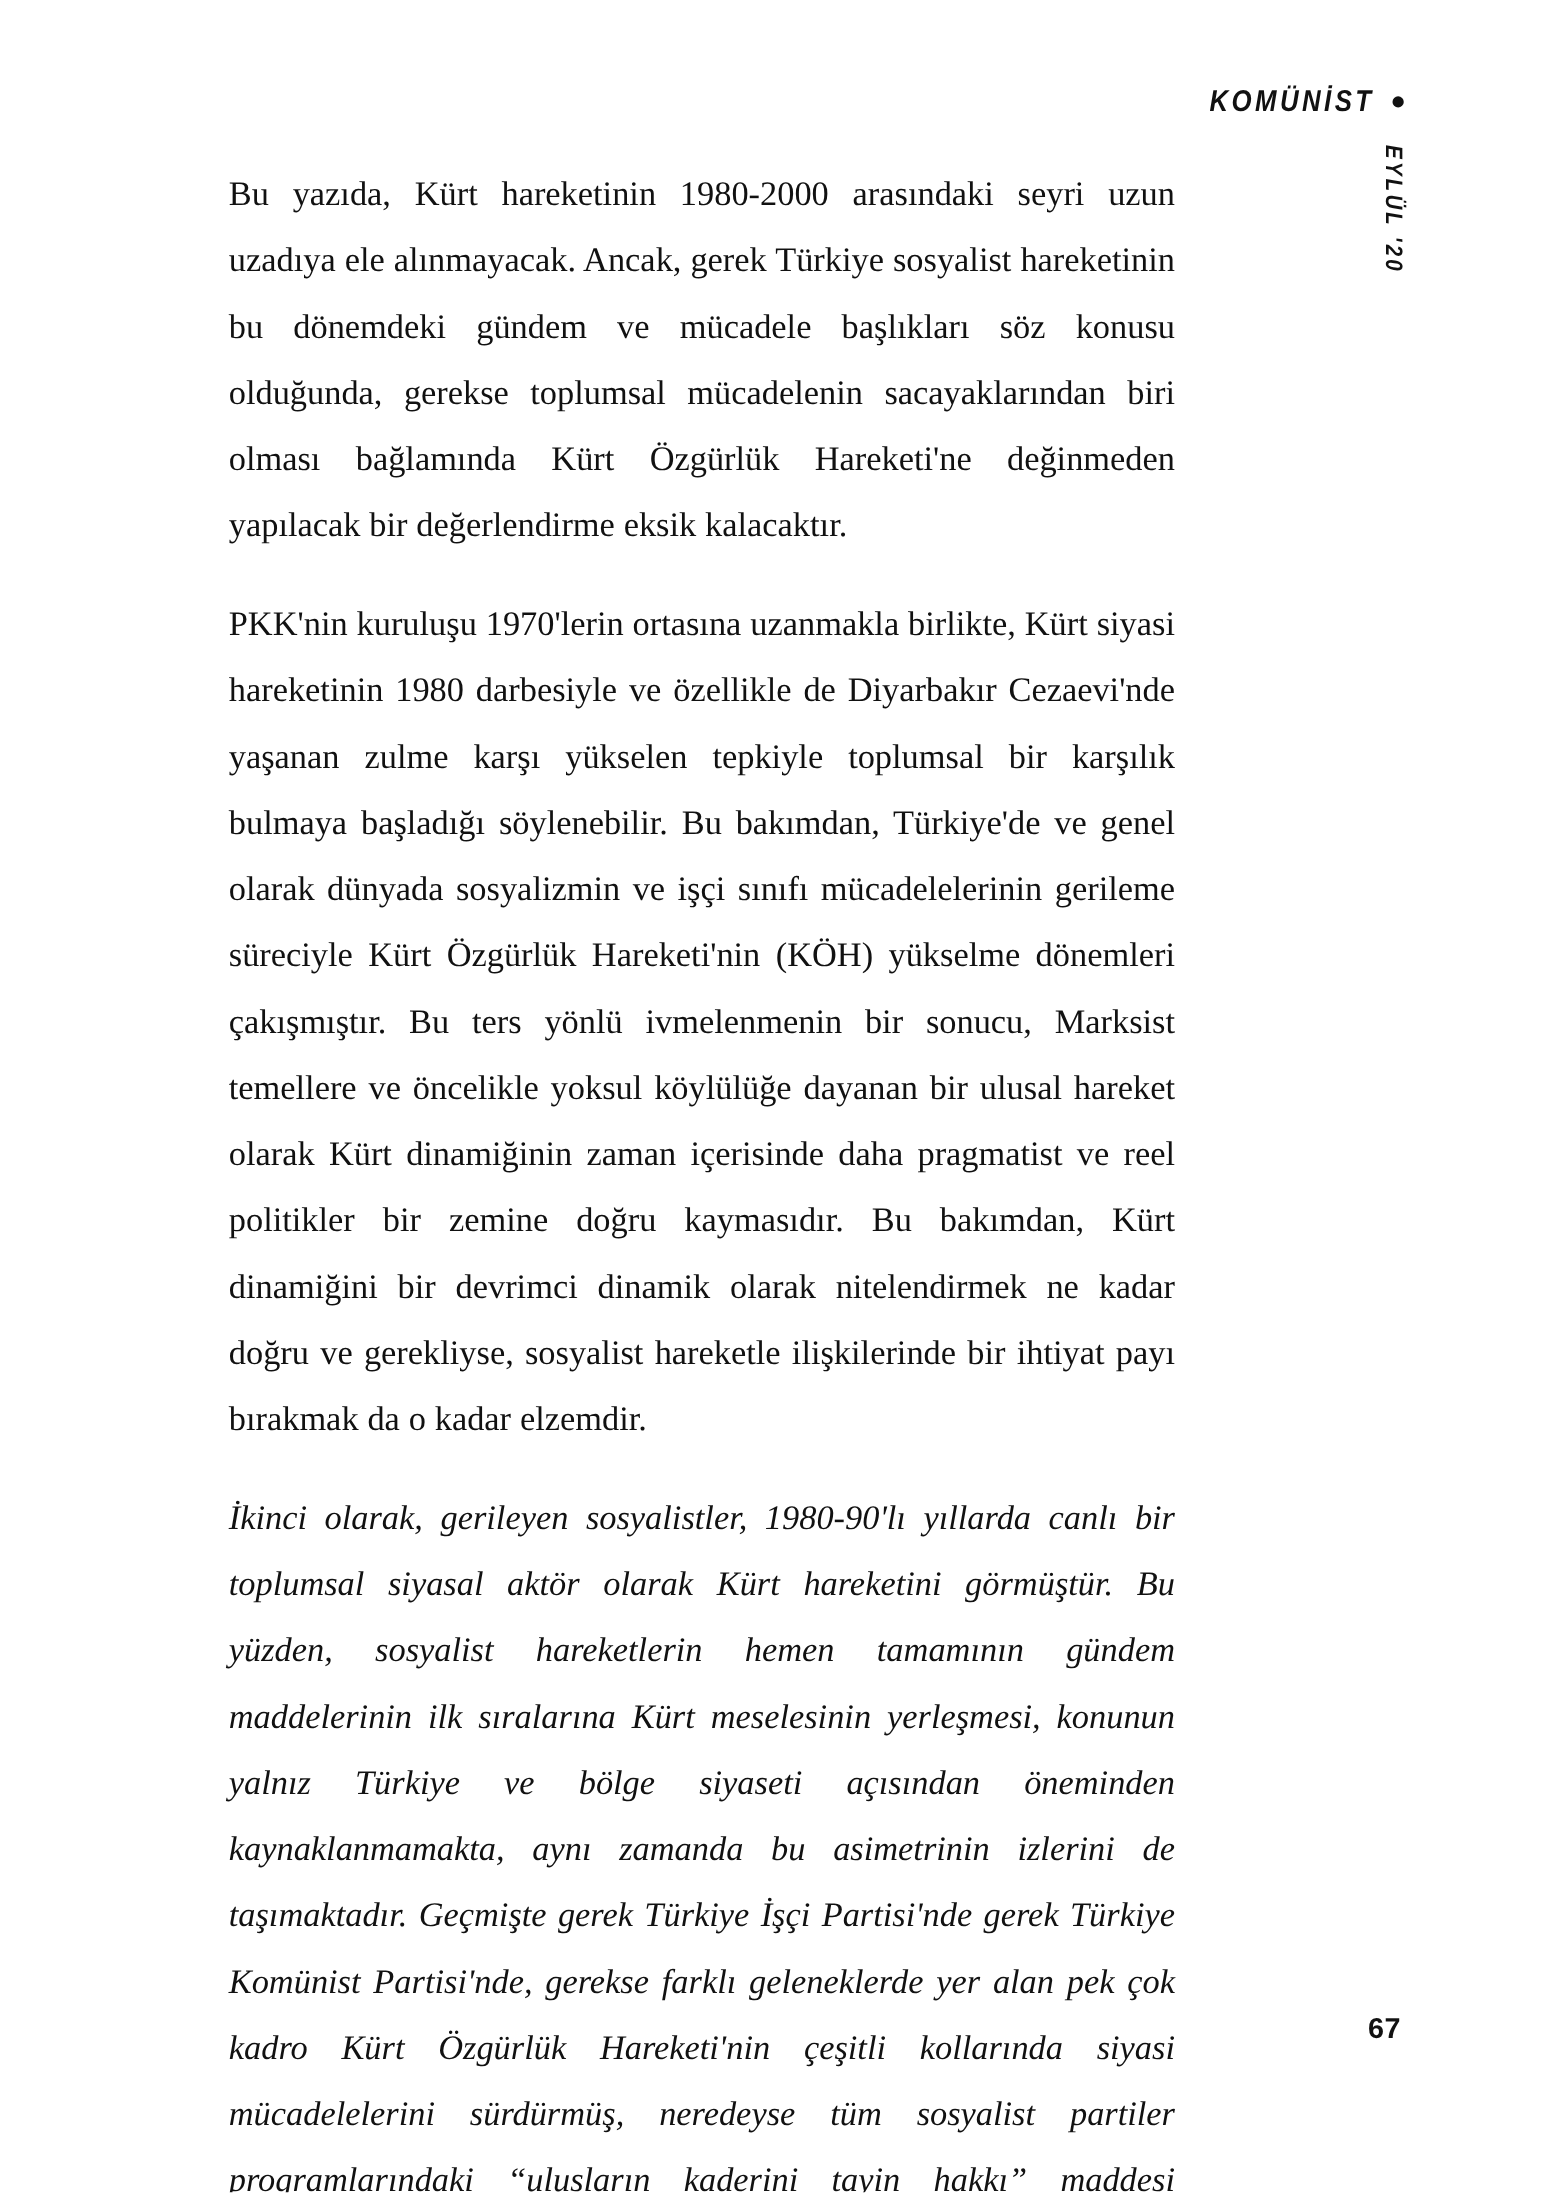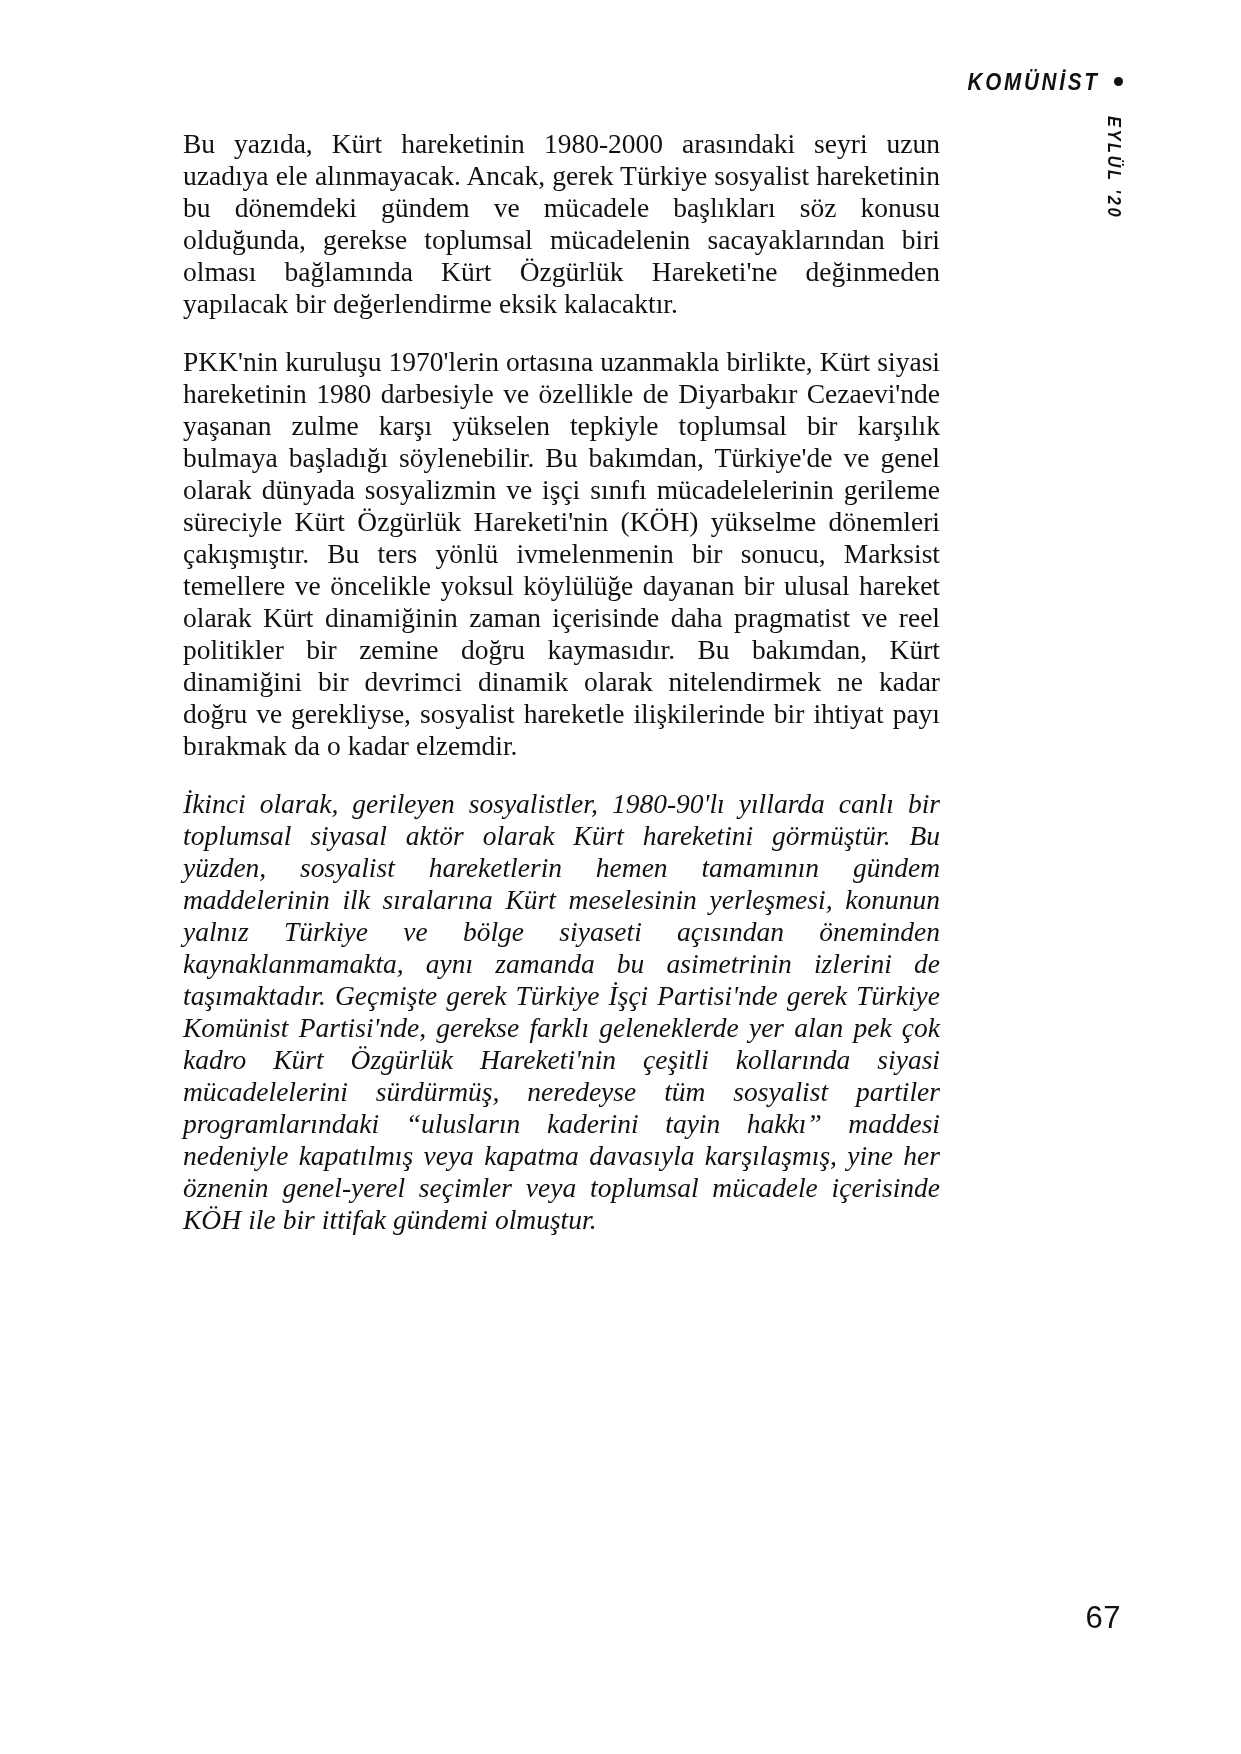--- a/index.html
+++ b/index.html
@@ -80,7 +80,7 @@
   .para {
     margin: 0 0 26px 0;
     font-size: 27.5px;
-    line-height: 32px;
+    line-height: 53px;
     text-align: justify;
     text-justify: inter-word;
     hyphens: none;

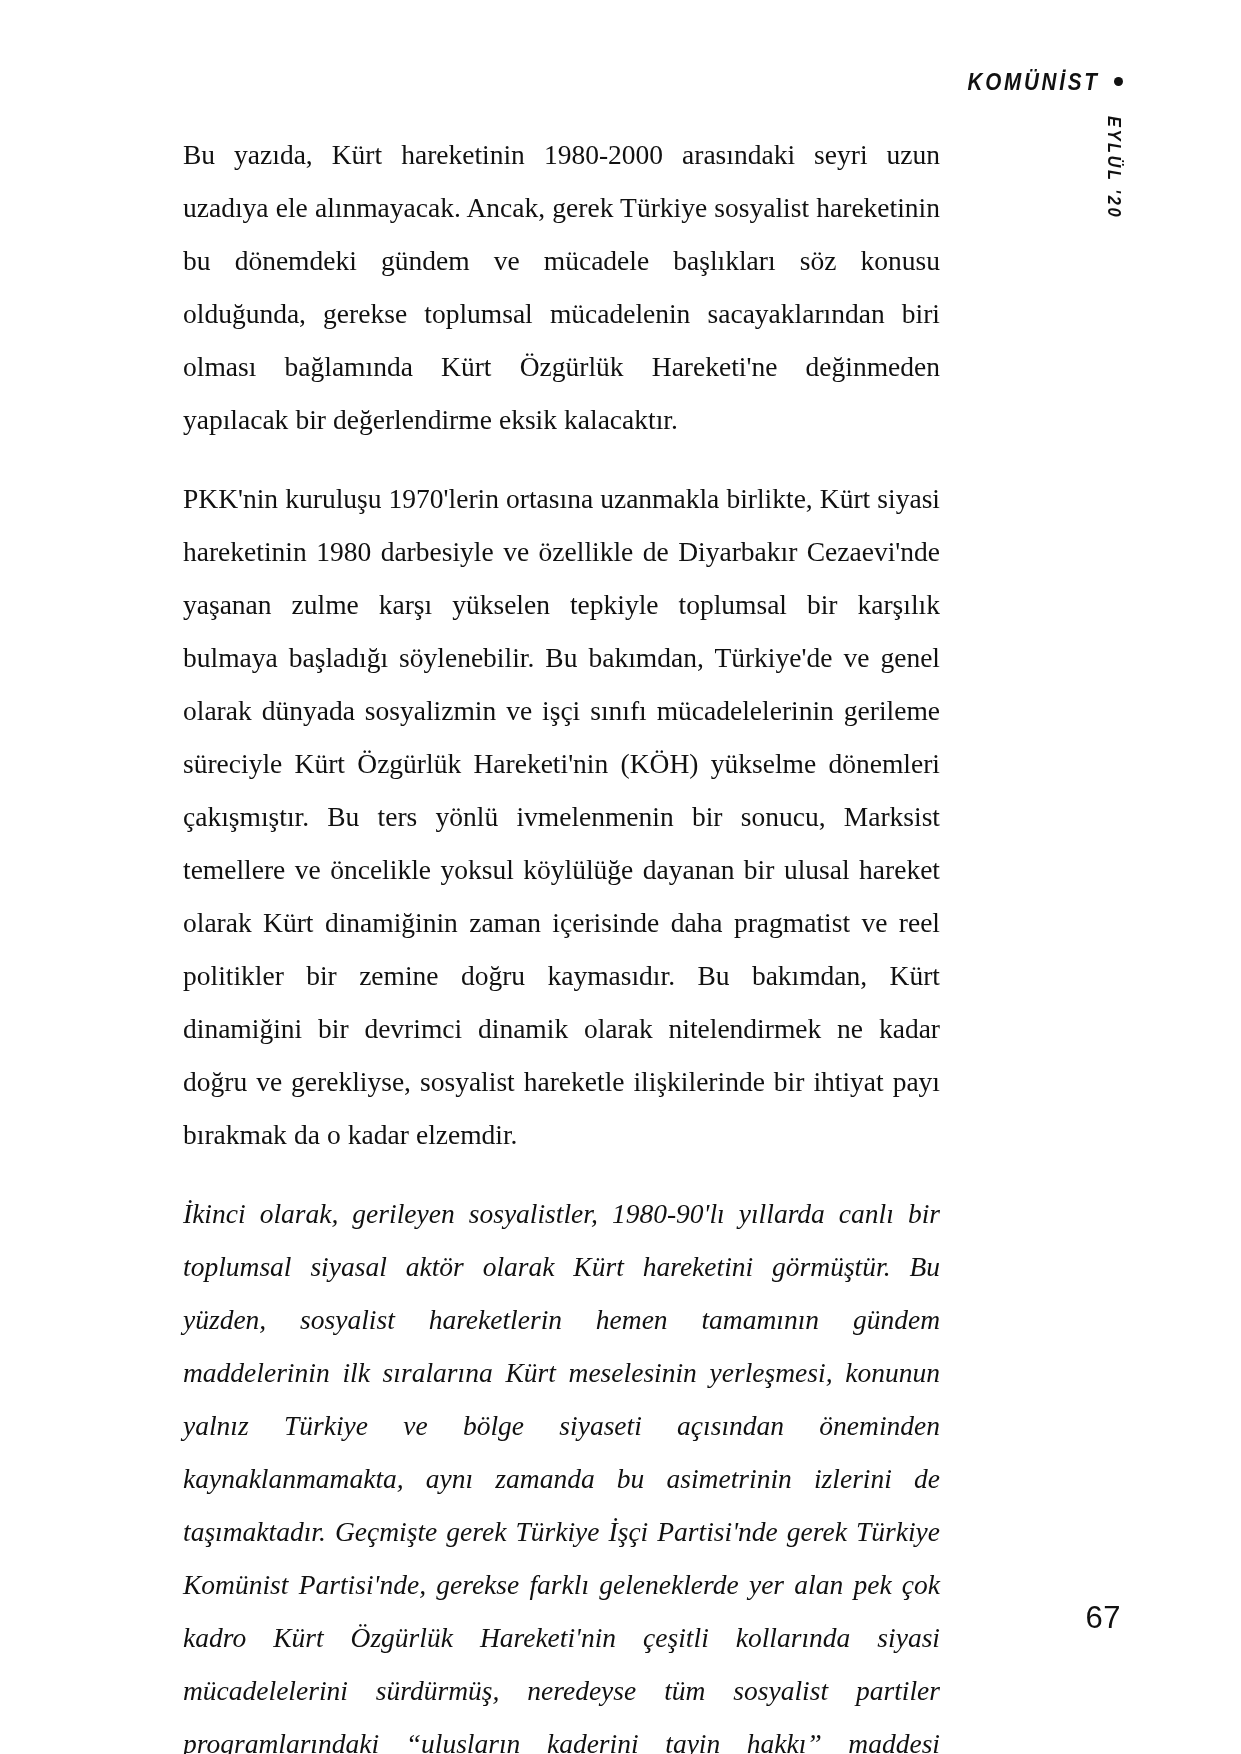--- a/index.html
+++ b/index.html
@@ -97,8 +97,8 @@
     right: 120px;
     bottom: 118px;
     font-family: "Liberation Sans", "DejaVu Sans", sans-serif;
-    font-weight: 400;
-    font-size: 31px;
+    font-weight: 700;
+    font-size: 23px;
     color: #111111;
     letter-spacing: 0.5px;
   }

